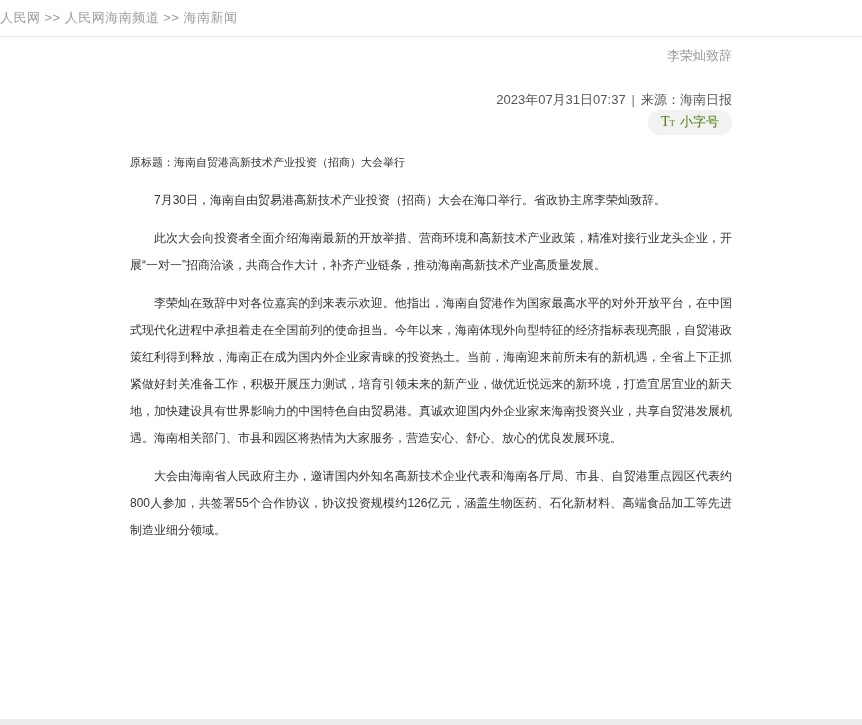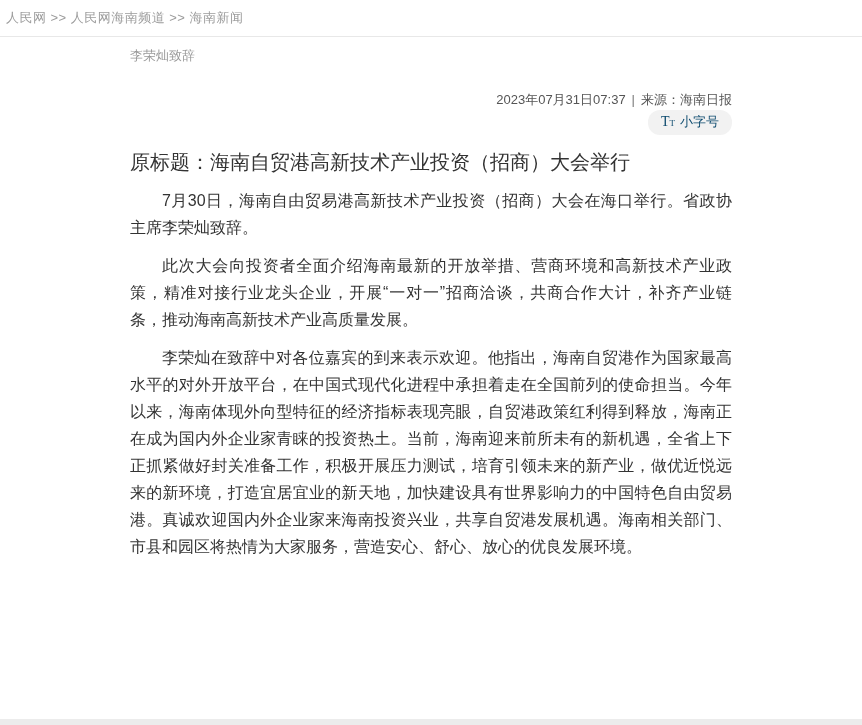--- a/index.html
+++ b/index.html
@@ -15,7 +15,7 @@
   
   .breadcrumb-bar {
     width: 100%;
-    padding: 9px 0 9px 6px;
+    padding: 9px 0 9px 0;
     border-bottom: 1px solid #e8e8e8;
     font-size: 13px;
     color: #9c9c9c;

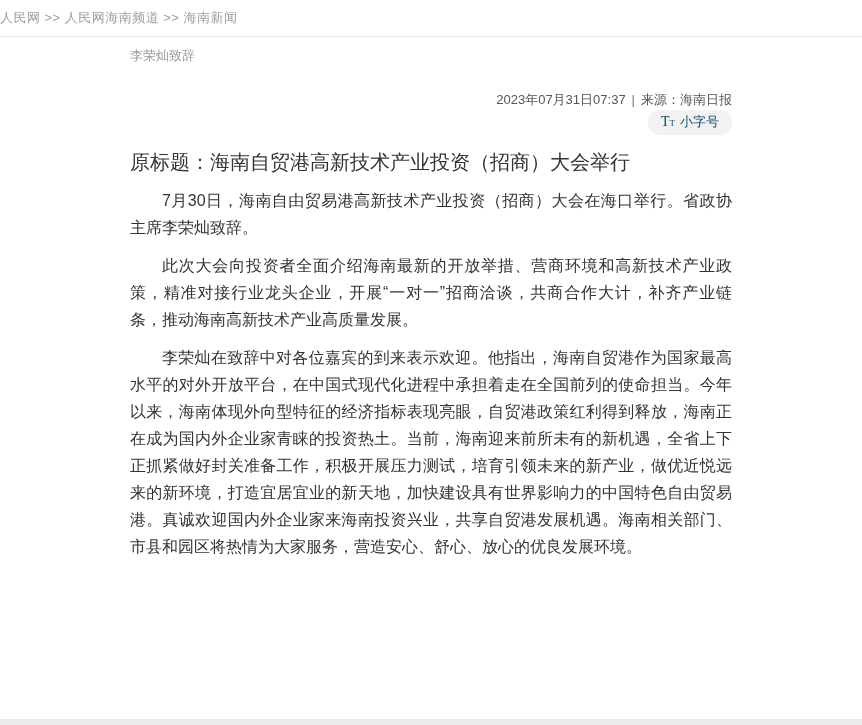--- a/index.html
+++ b/index.html
@@ -43,7 +43,7 @@
   }
   .article-subtitle {
     margin-top: 10px;
-    text-align: left;
+    text-align: right;
     font-size: 13px;
     color: #999;
   }

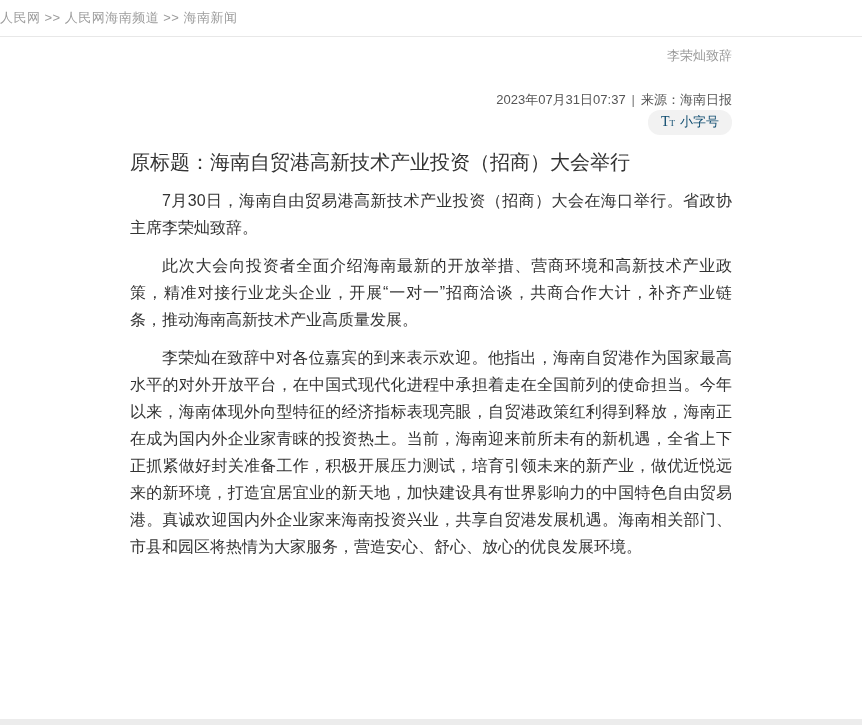--- a/index.html
+++ b/index.html
@@ -68,7 +68,7 @@
     border-radius: 12px;
     padding: 4px 13px;
     font-size: 13px;
-    color: #0c4a6e;
+    color: #4d7c0f;
     cursor: pointer;
     font-family: inherit;
     display: inline-flex;

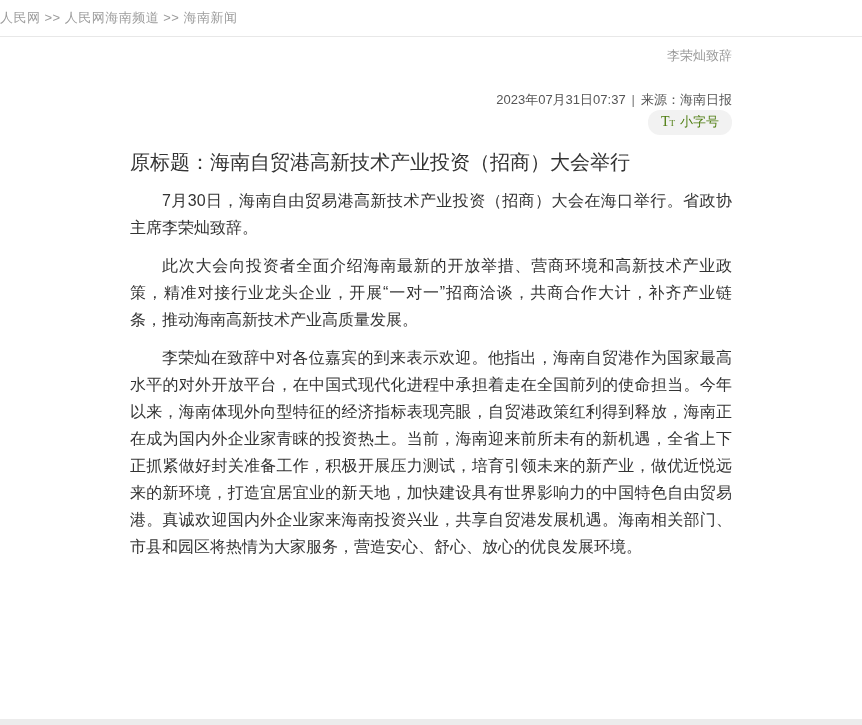--- a/index.html
+++ b/index.html
@@ -81,7 +81,7 @@
 
   .article-body { margin-top: 14px; }
   .original-title {
-    font-size: 20px;
+    font-size: 11px;
     line-height: 27px;
     color: #333;
     margin-bottom: 11px;

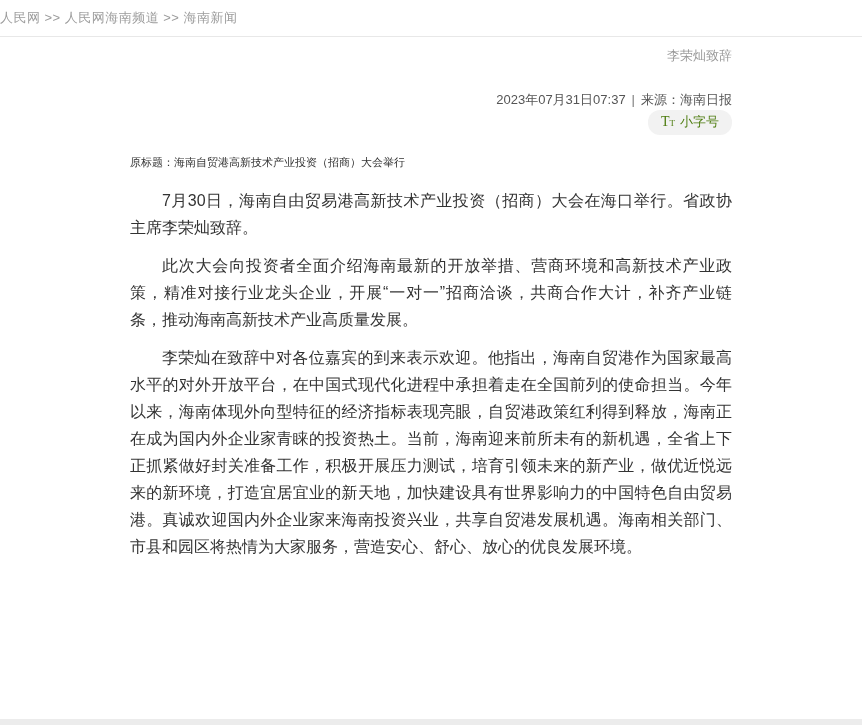--- a/index.html
+++ b/index.html
@@ -87,7 +87,7 @@
     margin-bottom: 11px;
   }
   .article-body p.para {
-    font-size: 16px;
+    font-size: 12px;
     line-height: 27px;
     color: #333;
     text-indent: 2em;

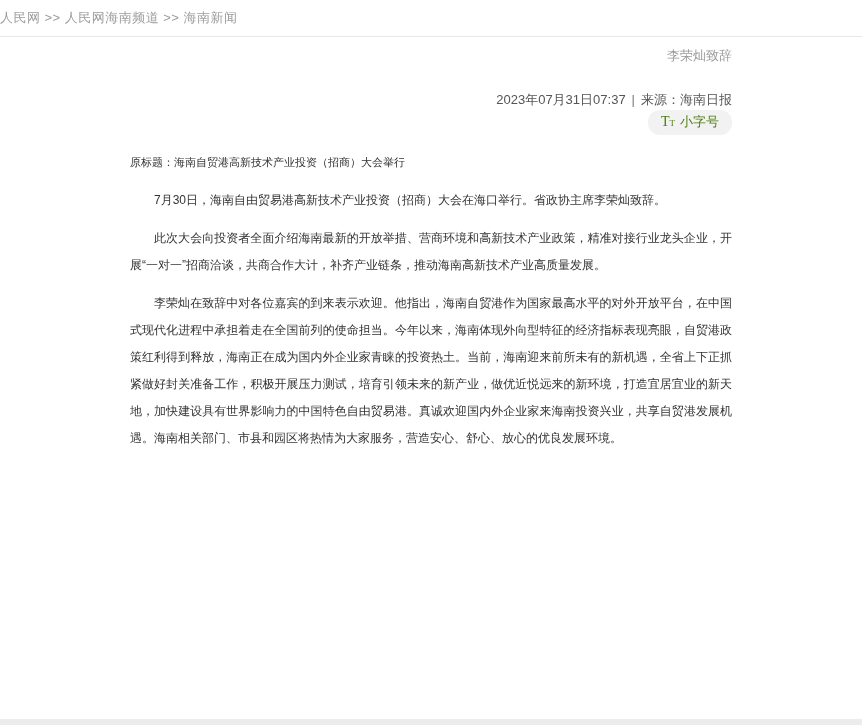--- a/index.html
+++ b/index.html
@@ -130,6 +130,7 @@
     <p class="para">7月30日，海南自由贸易港高新技术产业投资（招商）大会在海口举行。省政协主席李荣灿致辞。</p>
     <p class="para">此次大会向投资者全面介绍海南最新的开放举措、营商环境和高新技术产业政策，精准对接行业龙头企业，开展“一对一”招商洽谈，共商合作大计，补齐产业链条，推动海南高新技术产业高质量发展。</p>
     <p class="para">李荣灿在致辞中对各位嘉宾的到来表示欢迎。他指出，海南自贸港作为国家最高水平的对外开放平台，在中国式现代化进程中承担着走在全国前列的使命担当。今年以来，海南体现外向型特征的经济指标表现亮眼，自贸港政策红利得到释放，海南正在成为国内外企业家青睐的投资热土。当前，海南迎来前所未有的新机遇，全省上下正抓紧做好封关准备工作，积极开展压力测试，培育引领未来的新产业，做优近悦远来的新环境，打造宜居宜业的新天地，加快建设具有世界影响力的中国特色自由贸易港。真诚欢迎国内外企业家来海南投资兴业，共享自贸港发展机遇。海南相关部门、市县和园区将热情为大家服务，营造安心、舒心、放心的优良发展环境。</p>
+    <p class="para">大会由海南省人民政府主办，邀请国内外知名高新技术企业代表和海南各厅局、市县、自贸港重点园区代表约800人参加，共签署55个合作协议，协议投资规模约126亿元，涵盖生物医药、石化新材料、高端食品加工等先进制造业细分领域。</p>
 
   </div>
 

